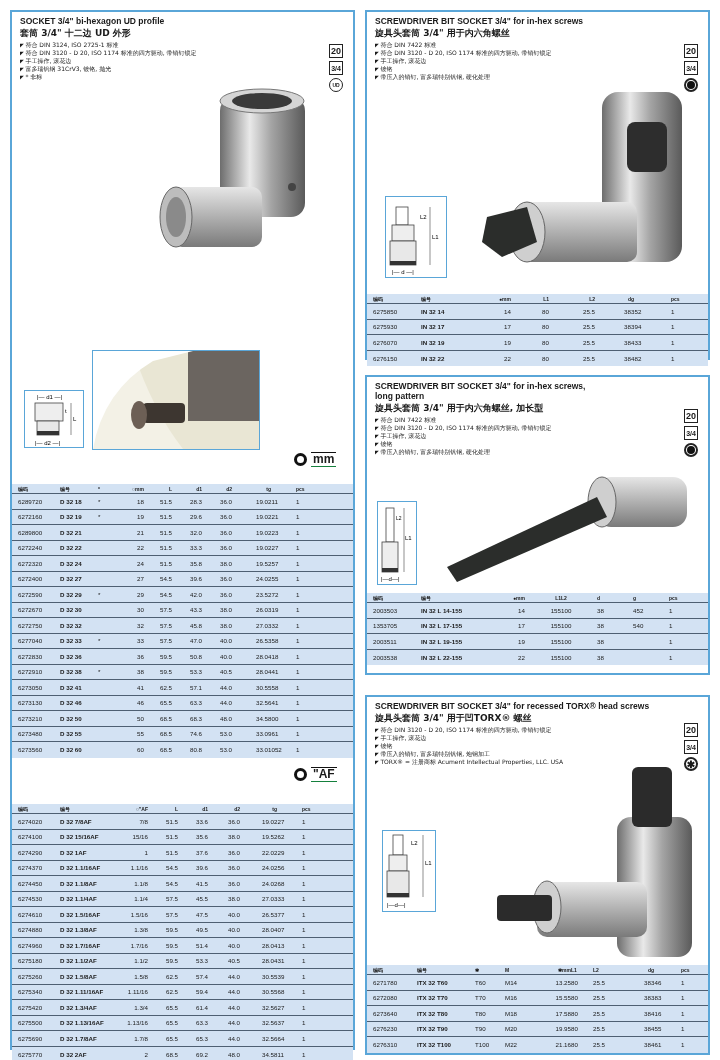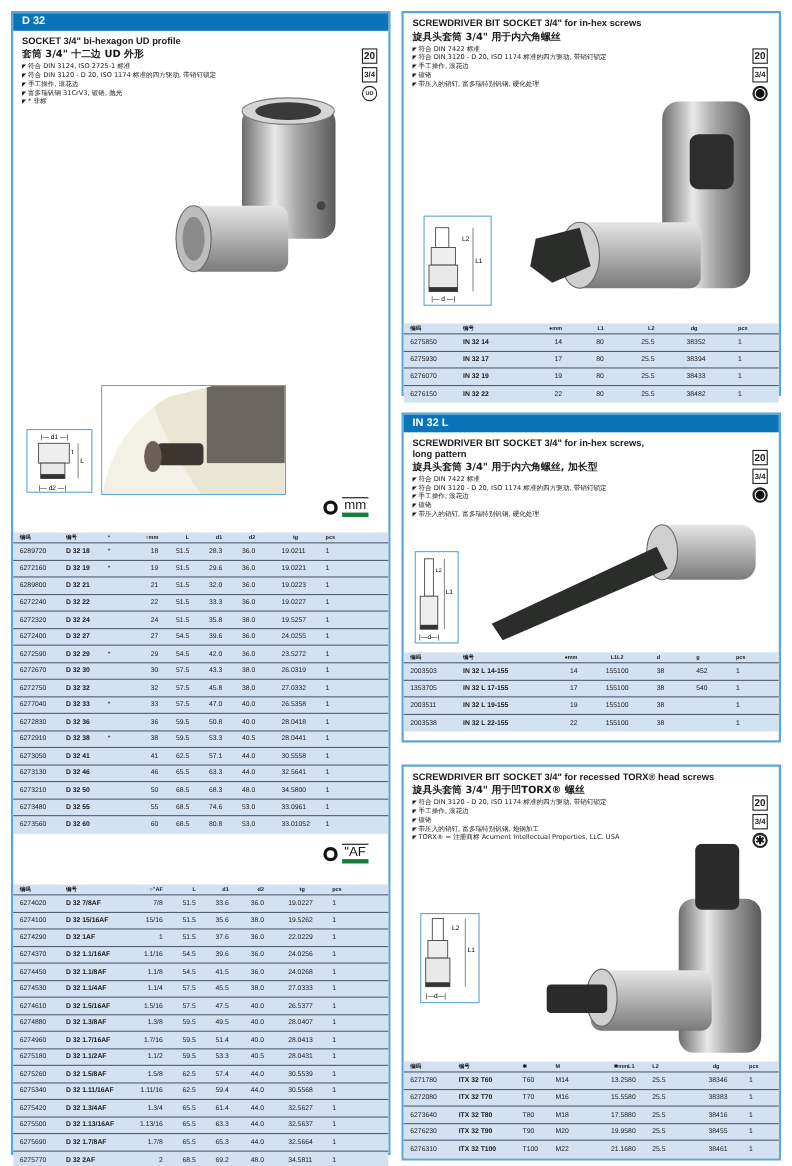--- a/index.html
+++ b/index.html
@@ -31,7 +31,6 @@
 <body>
 
 <div class="panel" style="left:10px;top:10px;width:345px;height:1040px;">
-  <div class="panel-head">D 32</div>
   <div class="title-en">SOCKET 3/4" bi-hexagon UD profile</div>
   <div class="title-cn">套筒 3/4" 十二边 UD 外形</div>
   <ul class="bullets">

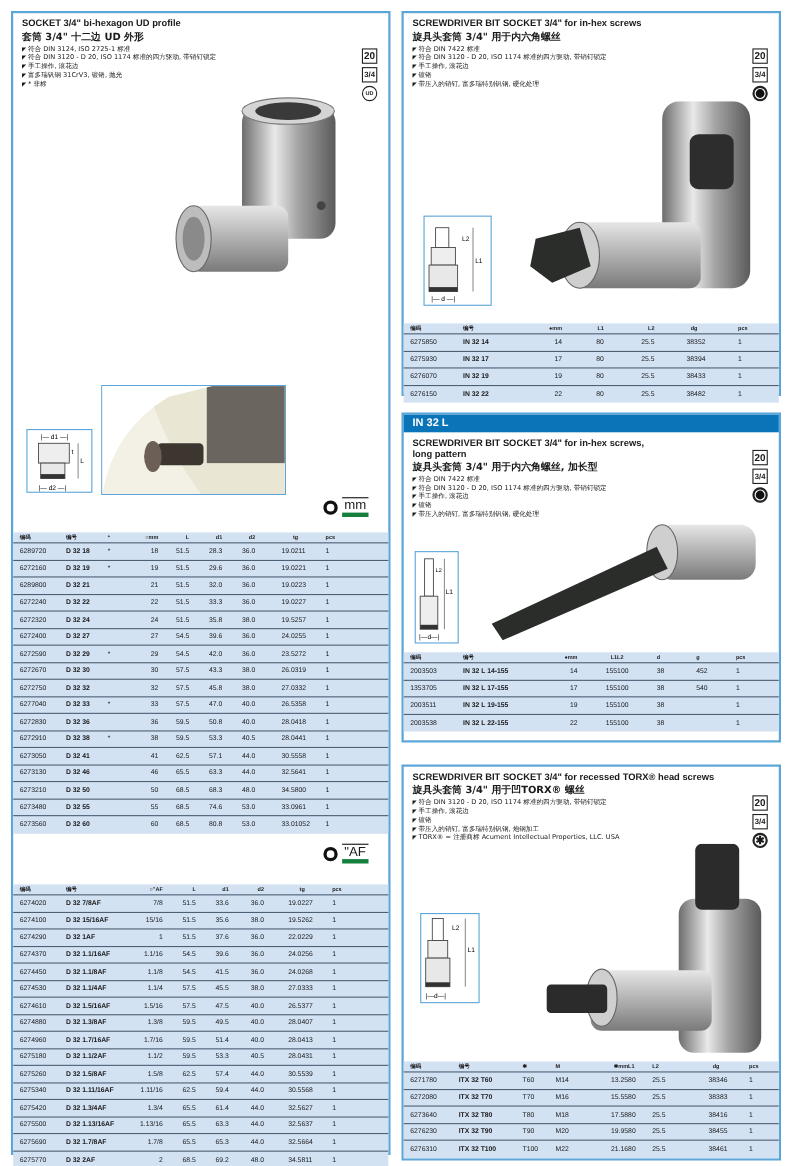--- a/index.html
+++ b/index.html
@@ -599,7 +599,6 @@
 </div>
 
 <div class="panel" style="left:365px;top:375px;width:345px;height:300px;">
-  <div class="panel-head">IN 32 L</div>
   <div class="title-en">SCREWDRIVER BIT SOCKET 3/4" for in-hex screws,</div>
   <div class="title-en" style="margin-top:0;">long pattern</div>
   <div class="title-cn">旋具头套筒 3/4" 用于内六角螺丝, 加长型</div>

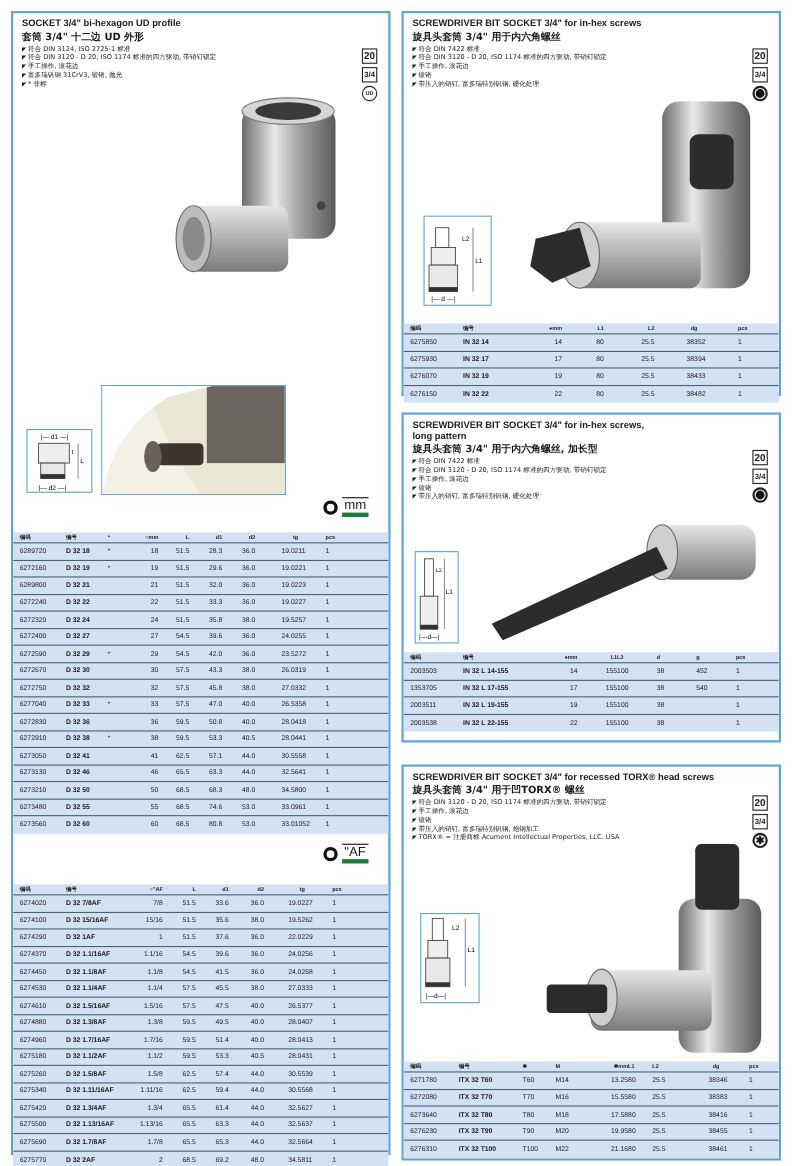--- a/index.html
+++ b/index.html
@@ -25,7 +25,7 @@
   .photo { position: absolute; }
   .unit { position: absolute; font-family: "Liberation Sans", sans-serif; font-size: 12px; display: flex; align-items: center; gap: 4px; }
   .unit .hex { width: 13px; height: 13px; border: 3px solid #111; border-radius: 50%; }
-  .unit .txt { border-top: 1px solid #111; border-bottom: 4px solid #15803d; padding: 0 2px; line-height: 13px; }
+  .unit .txt { border-top: 1px solid #111; border-bottom: 1px solid #15803d; padding: 0 2px; line-height: 13px; font-weight: bold; }
 </style>
 </head>
 <body>

